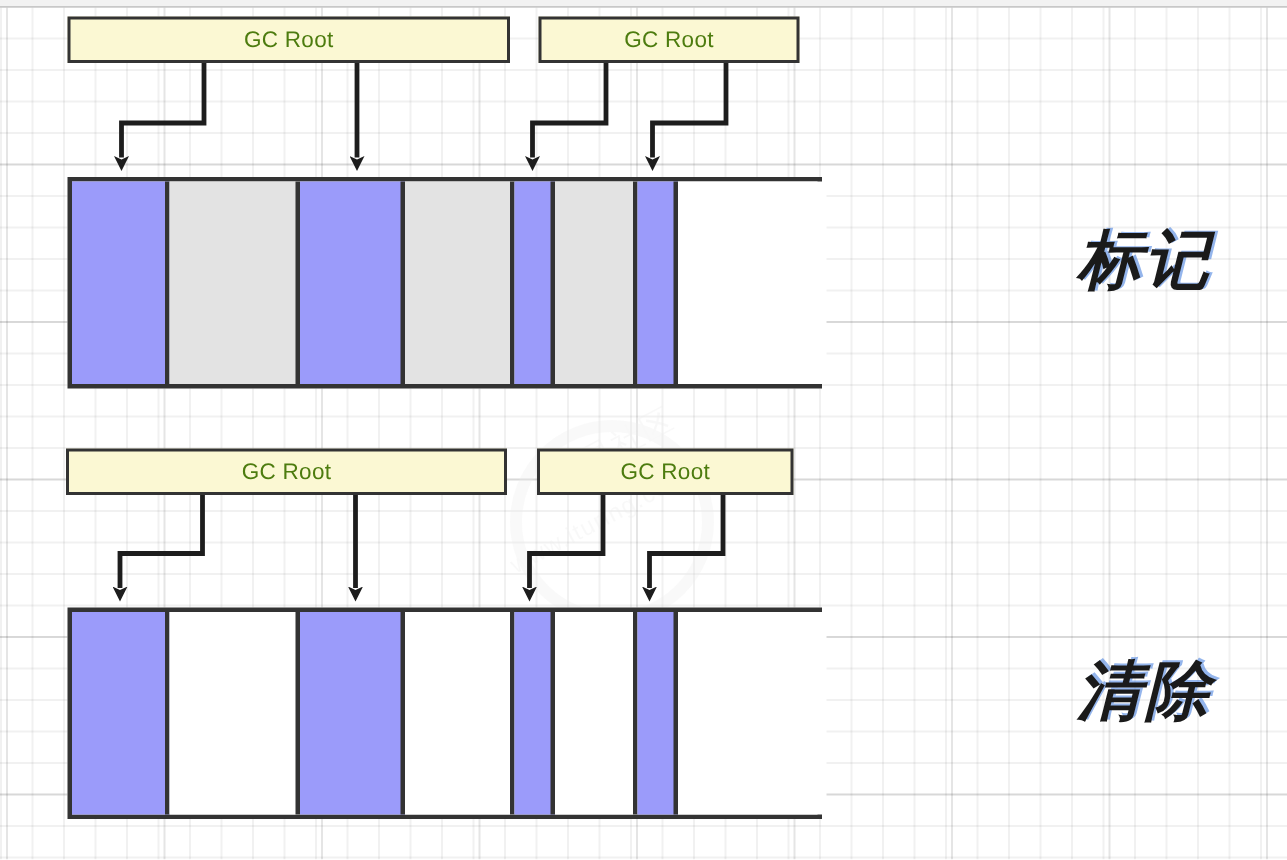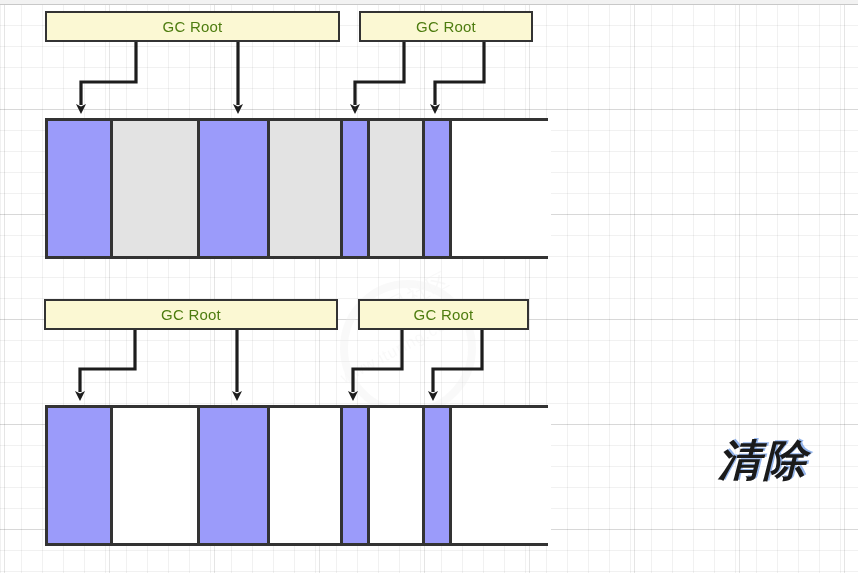--- a/index.html
+++ b/index.html
@@ -206,6 +206,7 @@
       </g>
   </svg>
 
+  <div class="cn-label" id="lbl-0" style="left: 718px; top: 145px;">标记</div>
   <div class="cn-label" id="lbl-1" style="left: 718px; top: 432px; text-align: right;">清除</div>
 
 </div>

